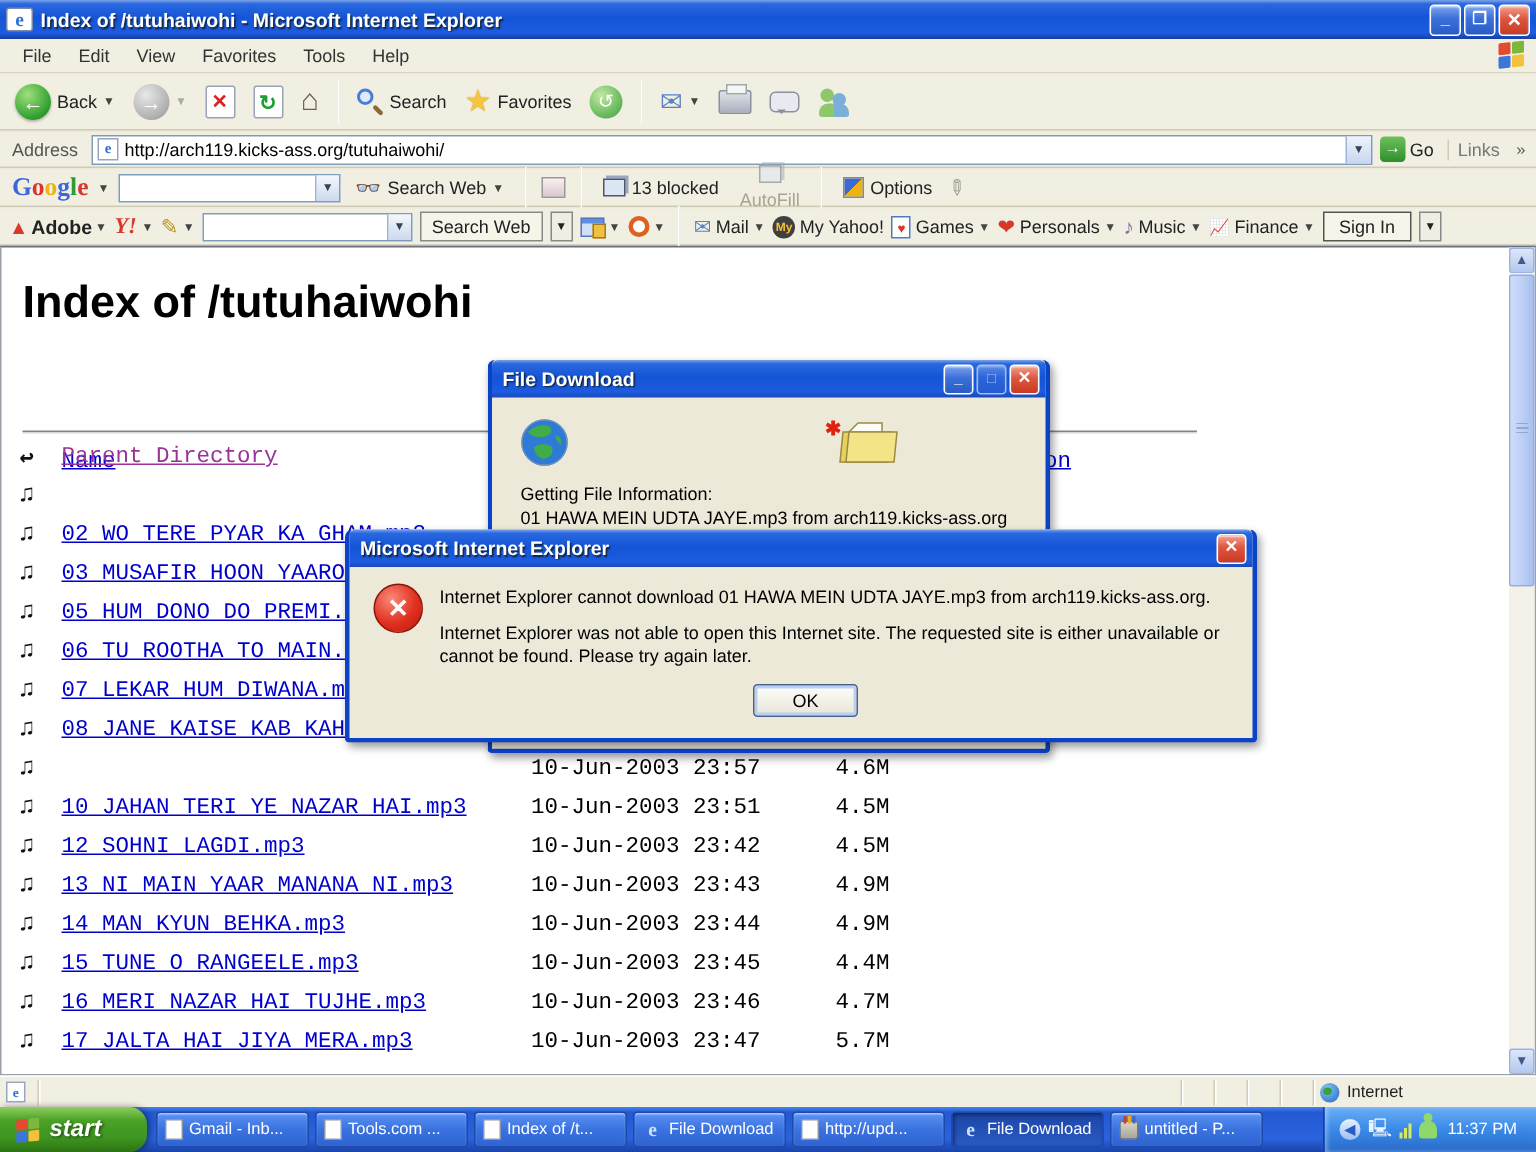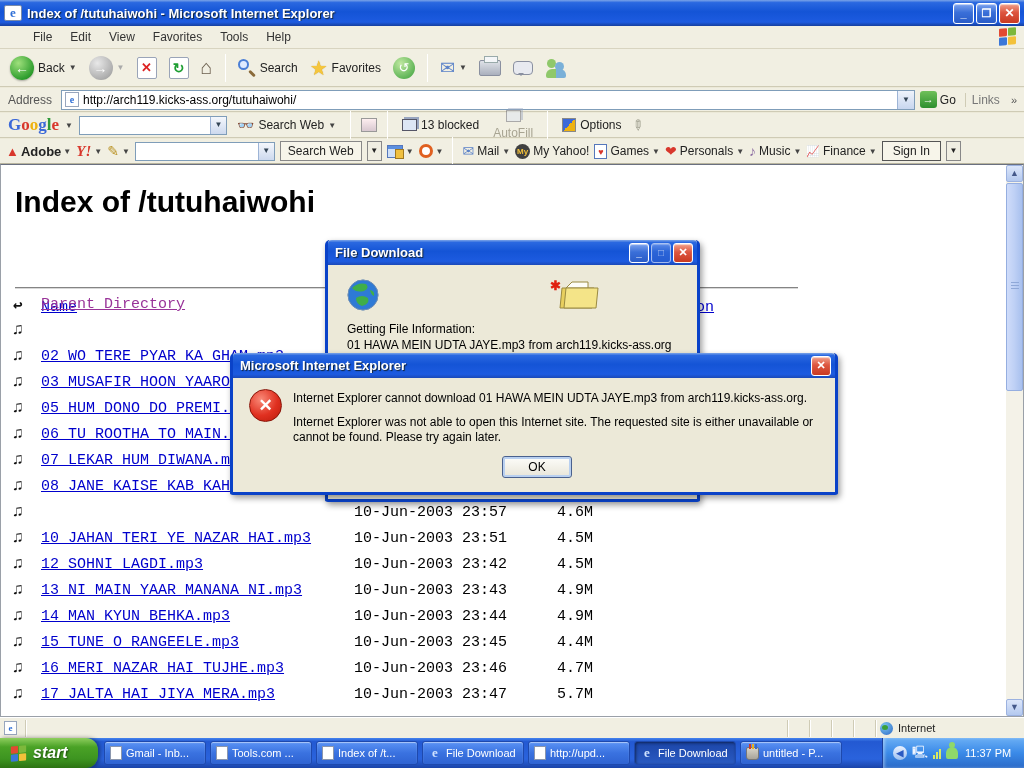--- a/index.html
+++ b/index.html
@@ -21,7 +21,7 @@
 
   
   .menubar { position:absolute; top:26px; left:0; width:1024px; height:23px; background:#f1efe2;
-    border-bottom:1px solid #d8d4c0; display:flex; align-items:center; padding-left:24px; }
+    border-bottom:1px solid #d8d4c0; display:flex; align-items:center; padding-left:6px; }
   .menubar .mitem { font-size:12px; color:#333; padding:3px 9px; }
   .menubar .flagbox { position:absolute; right:8px; top:2px; }
   .winflag { display:grid; grid-template-columns:8px 8px; grid-template-rows:8px 8px; gap:1px; transform:skewY(-6deg); }

